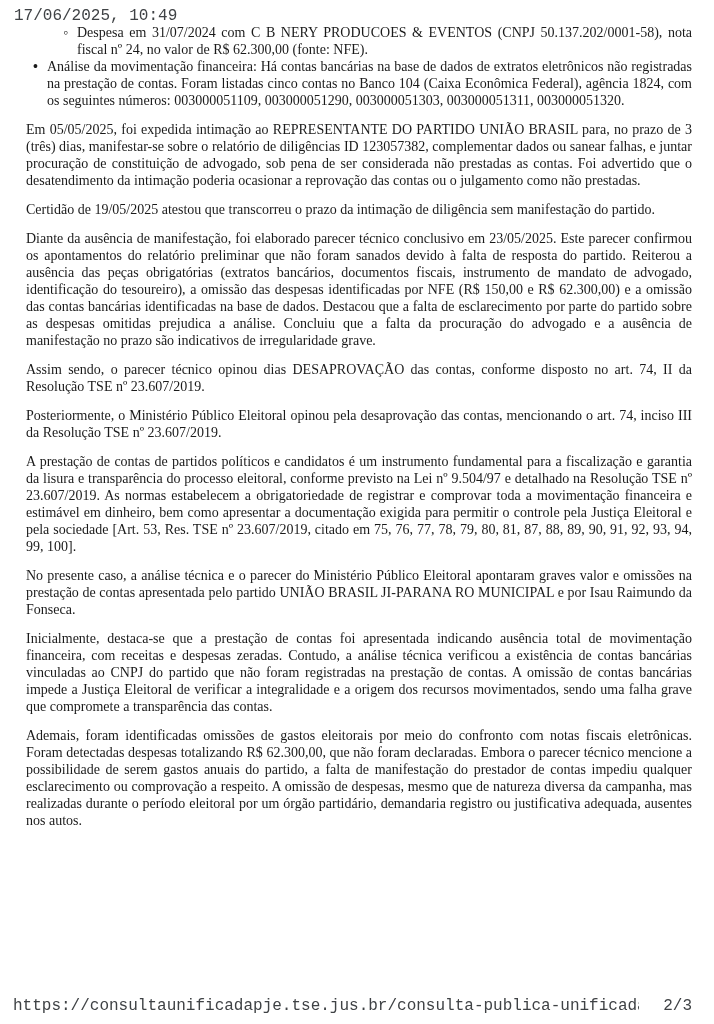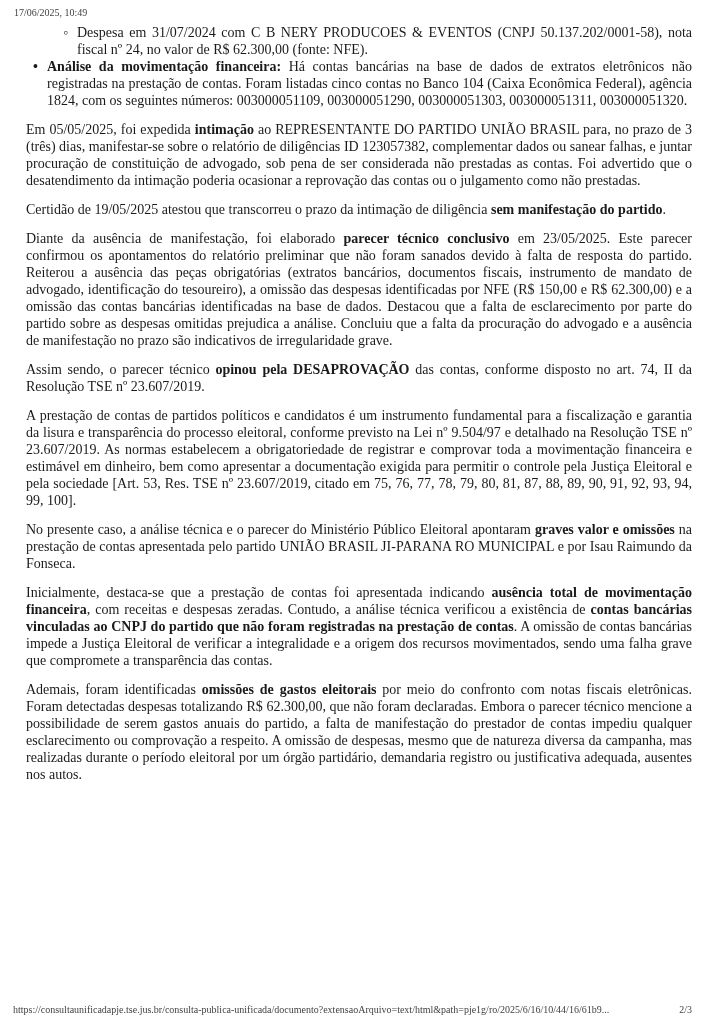--- a/index.html
+++ b/index.html
@@ -13,8 +13,8 @@
   }
   .hf {
     position: absolute;
-    font-family: Liberation Serif, serif;
-    font-size: 10px;
+    font-family: Liberation Mono, monospace;
+    font-size: 16px;
     color: #3f4245;
     white-space: nowrap;
   }

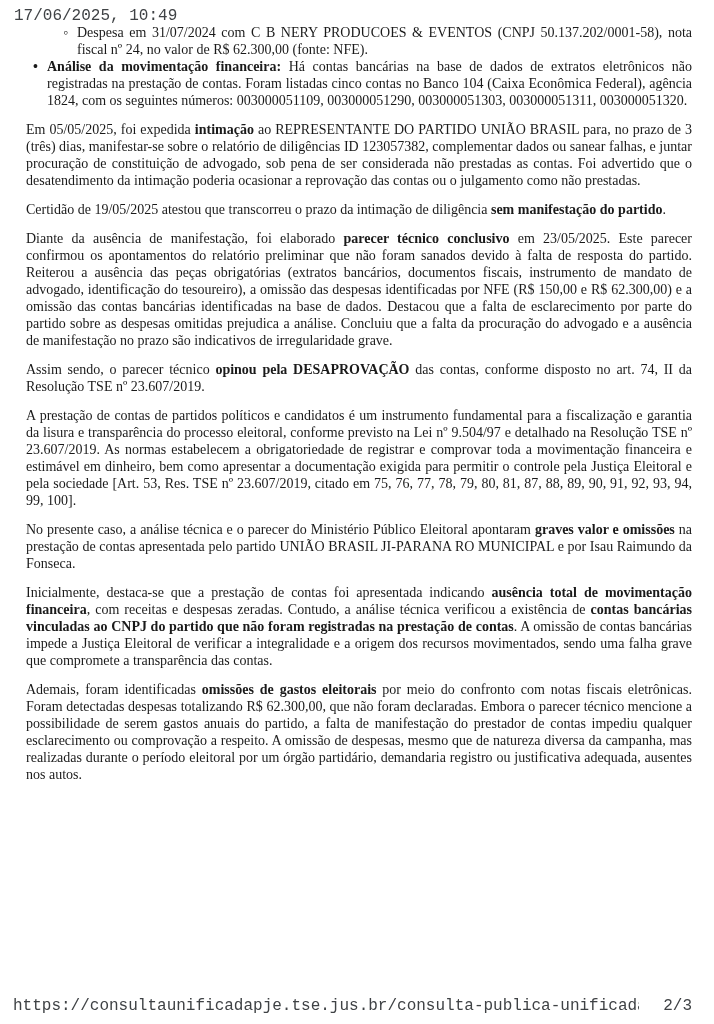--- a/index.html
+++ b/index.html
@@ -37,7 +37,7 @@
   .li.l1 .marker { position: absolute; left: 7px; font-weight: 700; }
   .li.l2 { padding-left: 51px; }
   .li.l2 .marker { position: absolute; left: 37px; font-weight: 700; }
-  b { font-weight: 700; }
+  b { font-weight: 400; }
 </style>
 </head>
 <body>

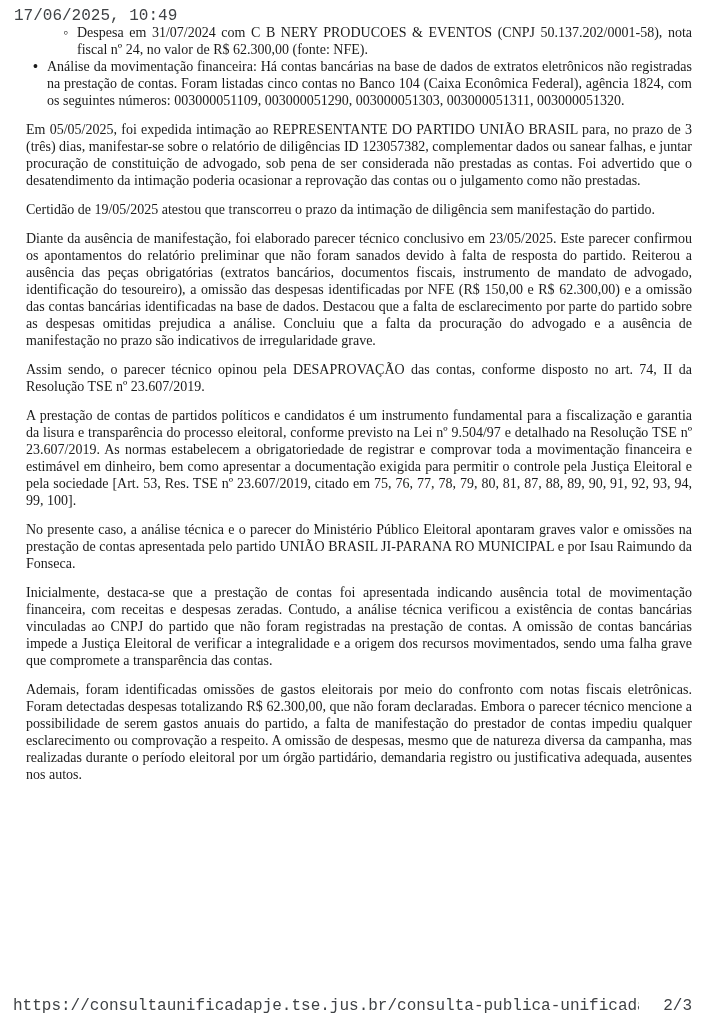--- a/index.html
+++ b/index.html
@@ -61,7 +61,7 @@
   <p><span>Em 05/05/2025, foi expedida </span><b>intimação</b><span> ao REPRESENTANTE DO PARTIDO UNIÃO BRASIL para, no prazo de 3 (três) dias, manifestar-se sobre o relatório de diligências ID 123057382, complementar dados ou sanear falhas, e juntar procuração de constituição de advogado, sob pena de ser considerada não prestadas as contas. Foi advertido que o desatendimento da intimação poderia ocasionar a reprovação das contas ou o julgamento como não prestadas.</span></p>
   <p><span>Certidão de 19/05/2025 atestou que transcorreu o prazo da intimação de diligência </span><b>sem manifestação do partido</b><span>.</span></p>
   <p><span>Diante da ausência de manifestação, foi elaborado </span><b>parecer técnico conclusivo</b><span> em 23/05/2025. Este parecer confirmou os apontamentos do relatório preliminar que não foram sanados devido à falta de resposta do partido. Reiterou a ausência das peças obrigatórias (extratos bancários, documentos fiscais, instrumento de mandato de advogado, identificação do tesoureiro), a omissão das despesas identificadas por NFE (R$ 150,00 e R$ 62.300,00) e a omissão das contas bancárias identificadas na base de dados. Destacou que a falta de esclarecimento por parte do partido sobre as despesas omitidas prejudica a análise. Concluiu que a falta da procuração do advogado e a ausência de manifestação no prazo são indicativos de irregularidade grave.</span></p>
-  <p><span>Assim sendo, o parecer técnico </span><b>opinou pela DESAPROVAÇÃO</b><span> das contas, conforme disposto no art. 74, II da Resolução TSE nº 23.607/2019.</span></p>
+  <p><span>Assim sendo, o parecer técnico </span><b>opinou dias DESAPROVAÇÃO</b><span> das contas, conforme disposto no art. 74, II da Resolução TSE nº 23.607/2019.</span></p>
   <p><span>A prestação de contas de partidos políticos e candidatos é um instrumento fundamental para a fiscalização e garantia da lisura e transparência do processo eleitoral, conforme previsto na Lei nº 9.504/97 e detalhado na Resolução TSE nº 23.607/2019. As normas estabelecem a obrigatoriedade de registrar e comprovar toda a movimentação financeira e estimável em dinheiro, bem como apresentar a documentação exigida para permitir o controle pela Justiça Eleitoral e pela sociedade [Art. 53, Res. TSE nº 23.607/2019, citado em 75, 76, 77, 78, 79, 80, 81, 87, 88, 89, 90, 91, 92, 93, 94, 99, 100].</span></p>
   <p><span>No presente caso, a análise técnica e o parecer do Ministério Público Eleitoral apontaram </span><b>graves valor e omissões</b><span> na prestação de contas apresentada pelo partido UNIÃO BRASIL JI-PARANA RO MUNICIPAL e por Isau Raimundo da Fonseca.</span></p>
   <p><span>Inicialmente, destaca-se que a prestação de contas foi apresentada indicando </span><b>ausência total de movimentação financeira</b><span>, com receitas e despesas zeradas. Contudo, a análise técnica verificou a existência de </span><b>contas bancárias vinculadas ao CNPJ do partido que não foram registradas na prestação de contas</b><span>. A omissão de contas bancárias impede a Justiça Eleitoral de verificar a integralidade e a origem dos recursos movimentados, sendo uma falha grave que compromete a transparência das contas.</span></p>

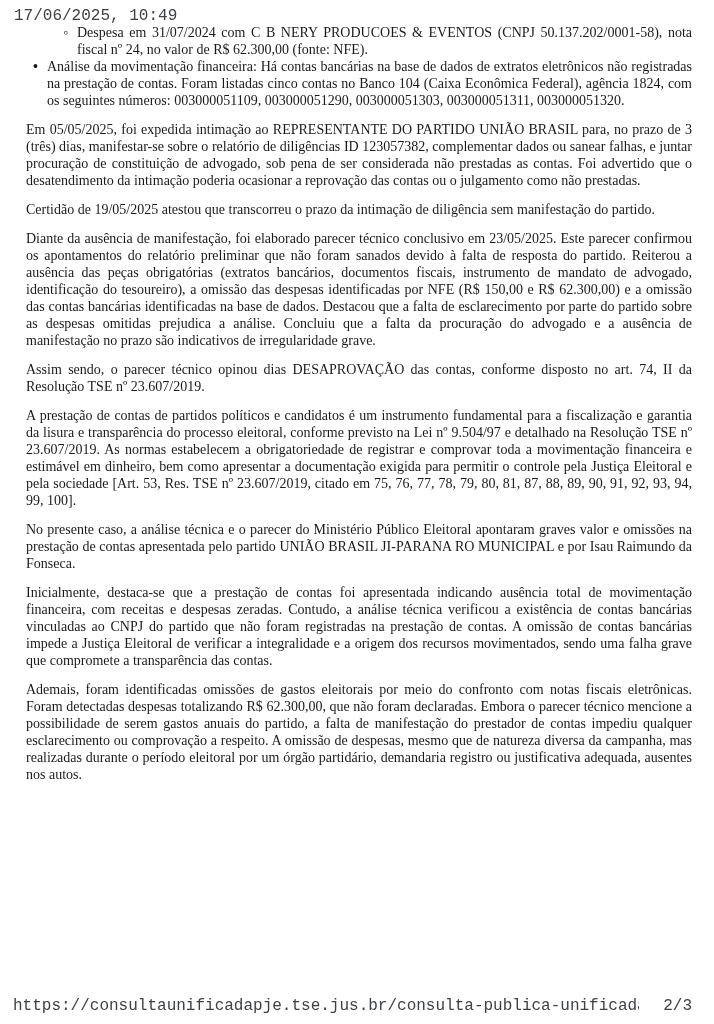--- a/index.html
+++ b/index.html
@@ -62,6 +62,7 @@
   <p><span>Certidão de 19/05/2025 atestou que transcorreu o prazo da intimação de diligência </span><b>sem manifestação do partido</b><span>.</span></p>
   <p><span>Diante da ausência de manifestação, foi elaborado </span><b>parecer técnico conclusivo</b><span> em 23/05/2025. Este parecer confirmou os apontamentos do relatório preliminar que não foram sanados devido à falta de resposta do partido. Reiterou a ausência das peças obrigatórias (extratos bancários, documentos fiscais, instrumento de mandato de advogado, identificação do tesoureiro), a omissão das despesas identificadas por NFE (R$ 150,00 e R$ 62.300,00) e a omissão das contas bancárias identificadas na base de dados. Destacou que a falta de esclarecimento por parte do partido sobre as despesas omitidas prejudica a análise. Concluiu que a falta da procuração do advogado e a ausência de manifestação no prazo são indicativos de irregularidade grave.</span></p>
   <p><span>Assim sendo, o parecer técnico </span><b>opinou dias DESAPROVAÇÃO</b><span> das contas, conforme disposto no art. 74, II da Resolução TSE nº 23.607/2019.</span></p>
+  <p><span>Posteriormente,  o Ministério Público Eleitoral </span><b>opinou pela desaprovação das contas</b><span>, mencionando o art. 74, inciso III da Resolução TSE nº 23.607/2019.</span></p>
   <p><span>A prestação de contas de partidos políticos e candidatos é um instrumento fundamental para a fiscalização e garantia da lisura e transparência do processo eleitoral, conforme previsto na Lei nº 9.504/97 e detalhado na Resolução TSE nº 23.607/2019. As normas estabelecem a obrigatoriedade de registrar e comprovar toda a movimentação financeira e estimável em dinheiro, bem como apresentar a documentação exigida para permitir o controle pela Justiça Eleitoral e pela sociedade [Art. 53, Res. TSE nº 23.607/2019, citado em 75, 76, 77, 78, 79, 80, 81, 87, 88, 89, 90, 91, 92, 93, 94, 99, 100].</span></p>
   <p><span>No presente caso, a análise técnica e o parecer do Ministério Público Eleitoral apontaram </span><b>graves valor e omissões</b><span> na prestação de contas apresentada pelo partido UNIÃO BRASIL JI-PARANA RO MUNICIPAL e por Isau Raimundo da Fonseca.</span></p>
   <p><span>Inicialmente, destaca-se que a prestação de contas foi apresentada indicando </span><b>ausência total de movimentação financeira</b><span>, com receitas e despesas zeradas. Contudo, a análise técnica verificou a existência de </span><b>contas bancárias vinculadas ao CNPJ do partido que não foram registradas na prestação de contas</b><span>. A omissão de contas bancárias impede a Justiça Eleitoral de verificar a integralidade e a origem dos recursos movimentados, sendo uma falha grave que compromete a transparência das contas.</span></p>

